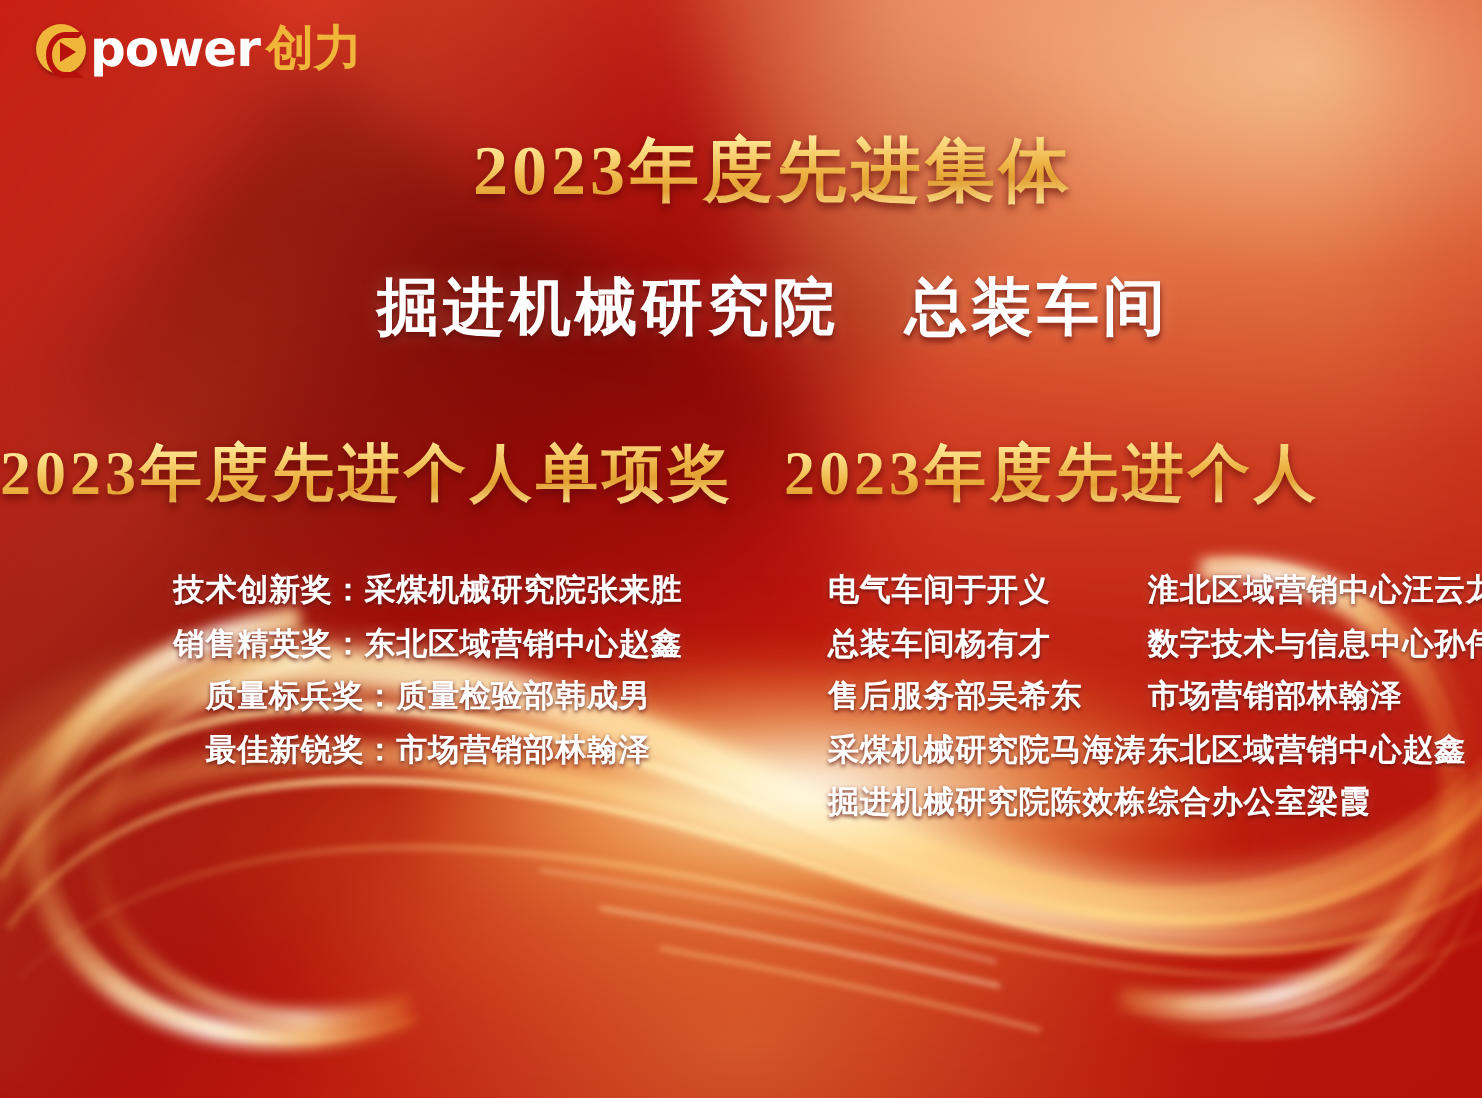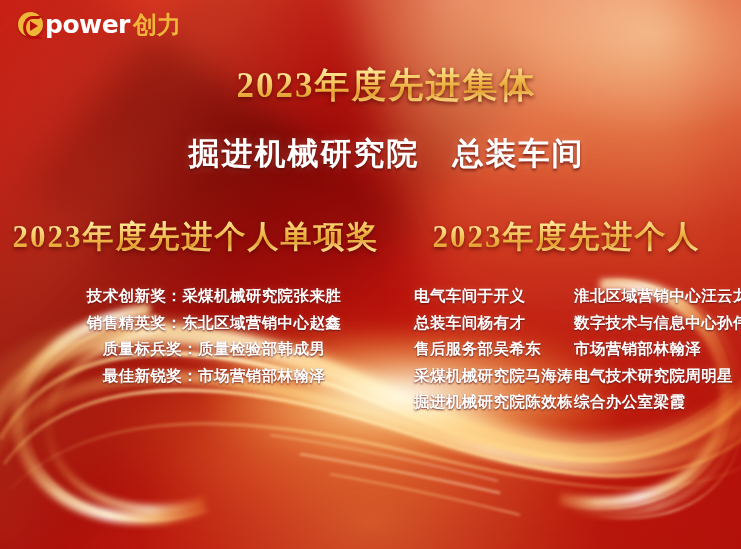--- a/index.html
+++ b/index.html
@@ -128,7 +128,7 @@
     width: 741px;
     display: flex;
   }
-  .head-cell { flex: 1 1 0; text-align: center; }
+  .head-cell { flex: 1 1 0; }
   .head-cell.left  { flex: 0 0 392px; }
   .head-cell.right { flex: 0 0 349px; }
   .heads-row .gold-title { font-size: 31px; }

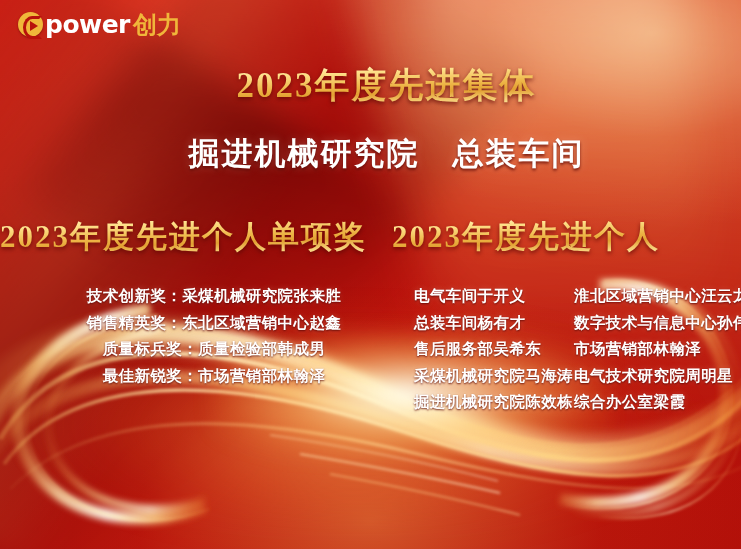--- a/index.html
+++ b/index.html
@@ -364,7 +364,7 @@
       </div>
       <div class="award-line">
         <span class="name-a">采煤机械研究院马海涛</span>
-        <span class="name-b">电气技术研究院周明星</span>
+        <span class="name-b">东北区域营销中心赵鑫</span>
       </div>
       <div class="award-line">
         <span class="name-a">掘进机械研究院陈效栋</span>

